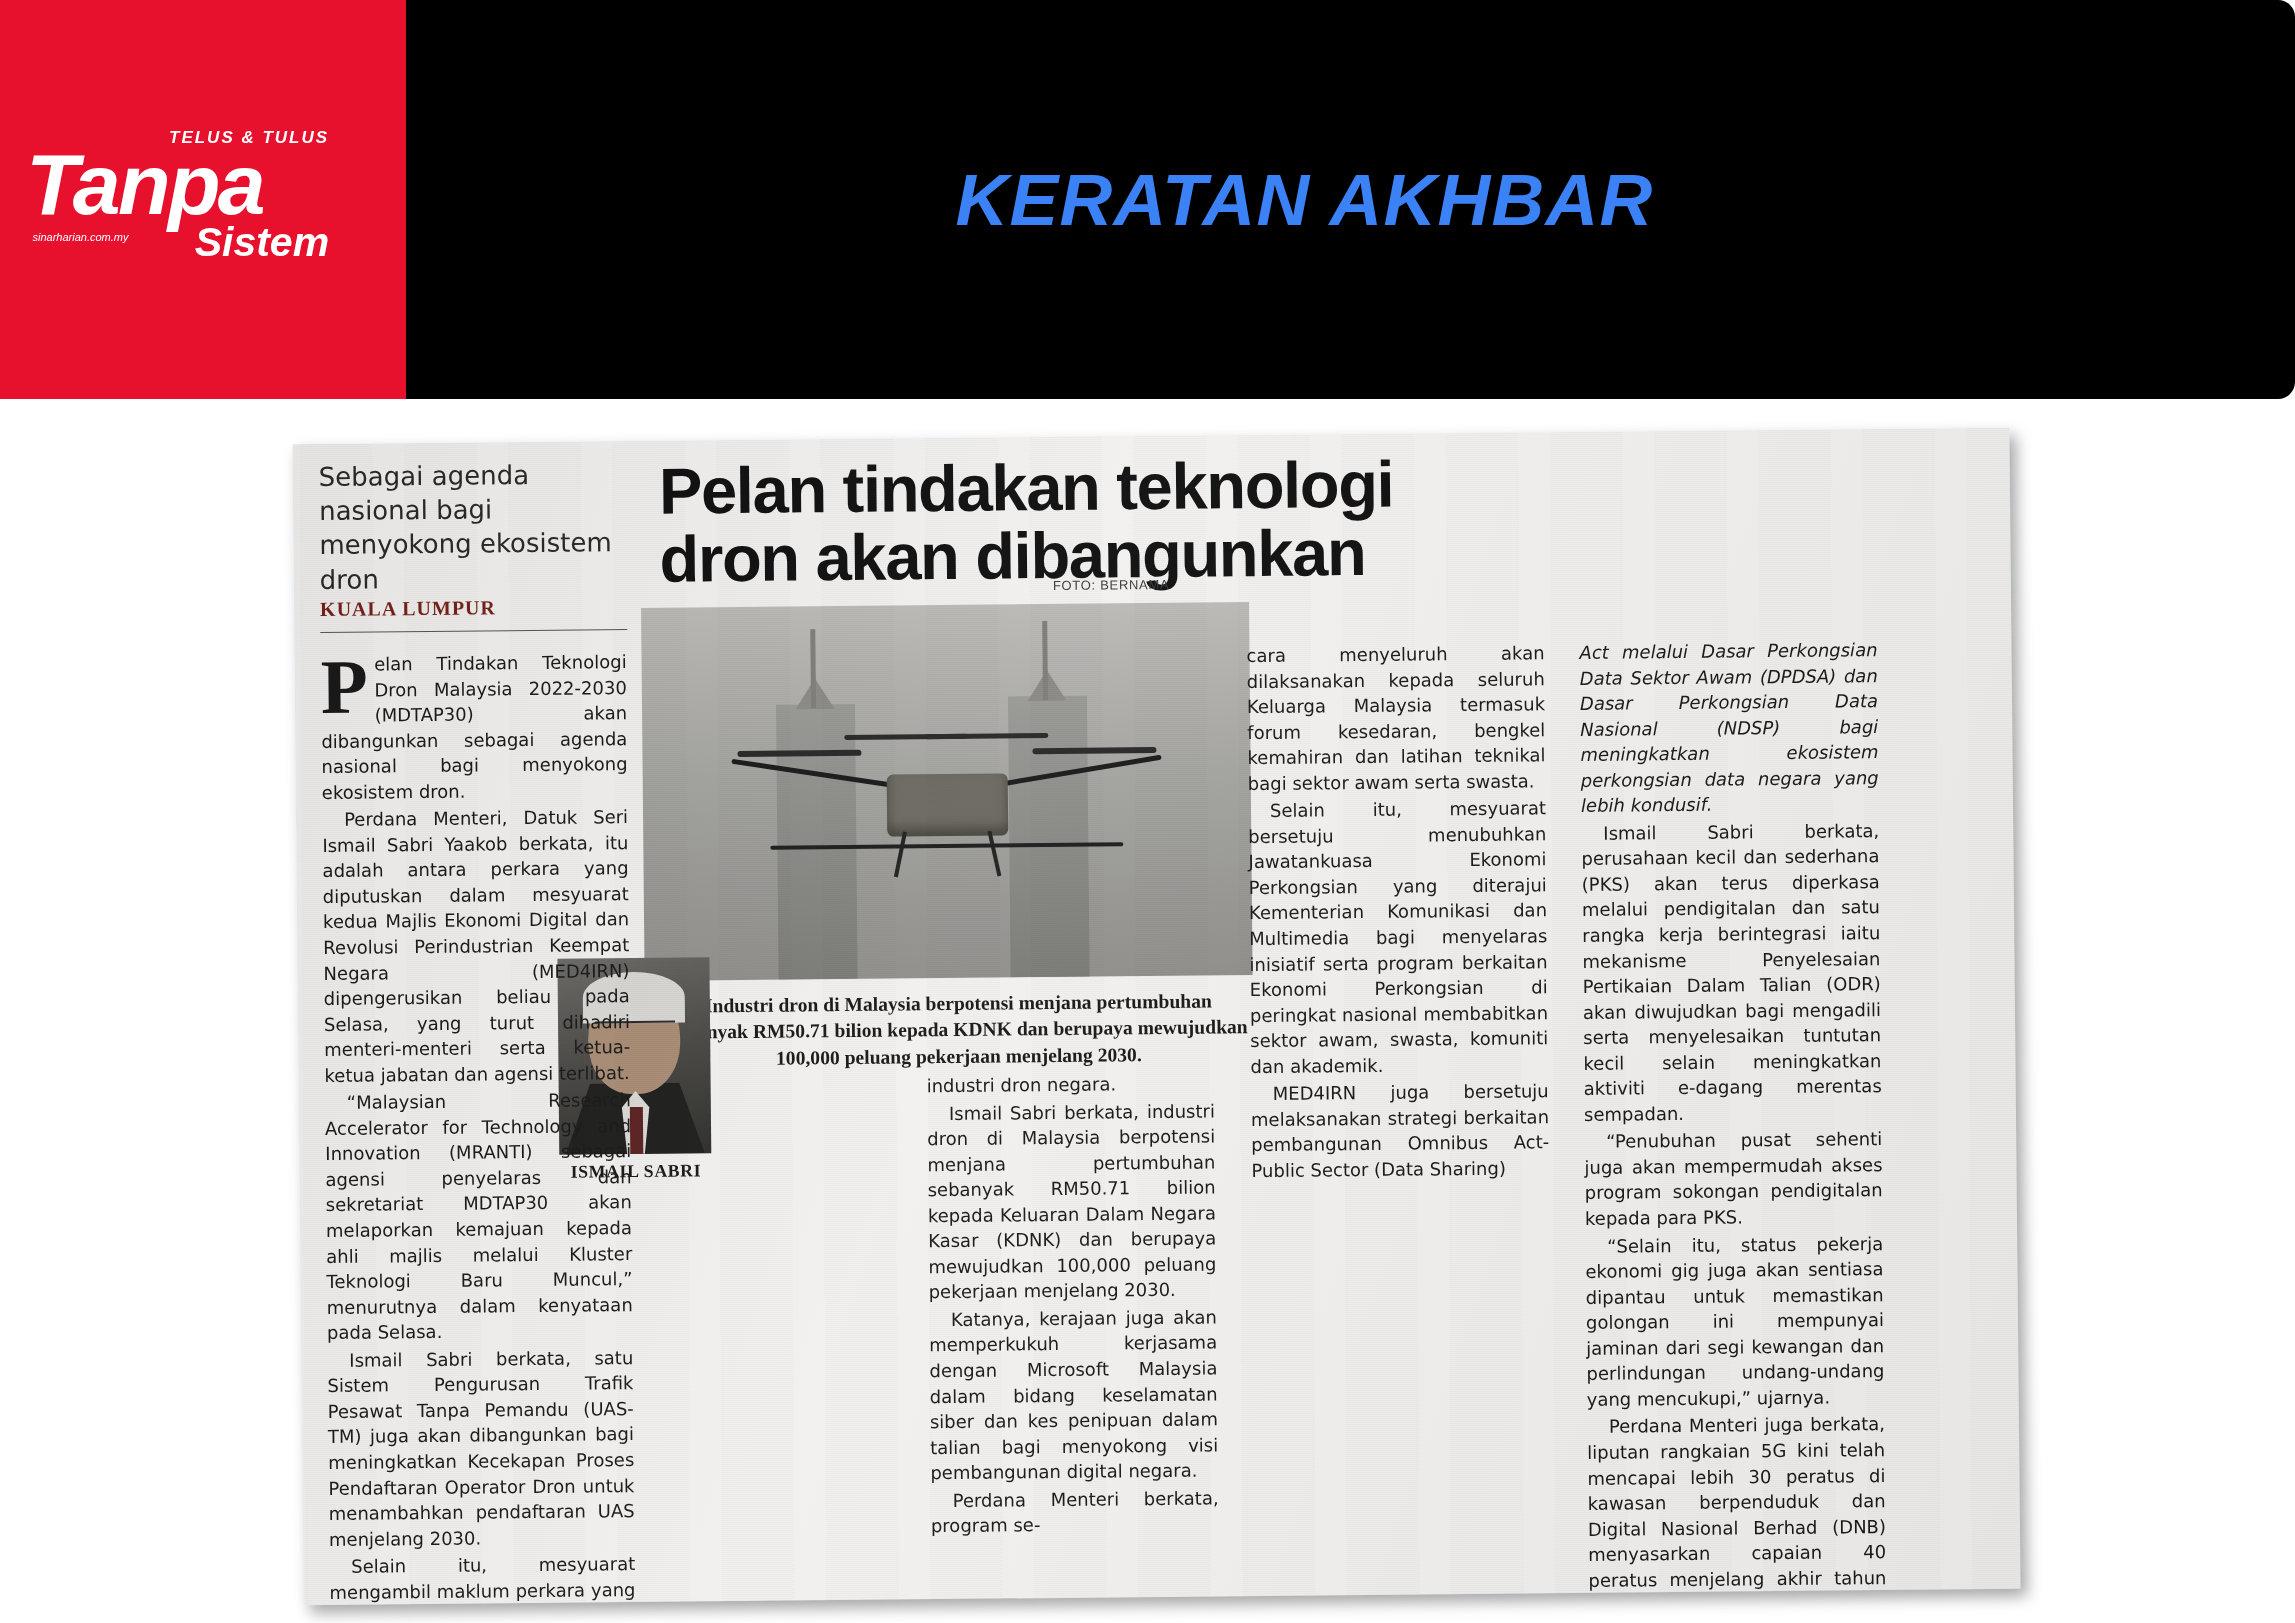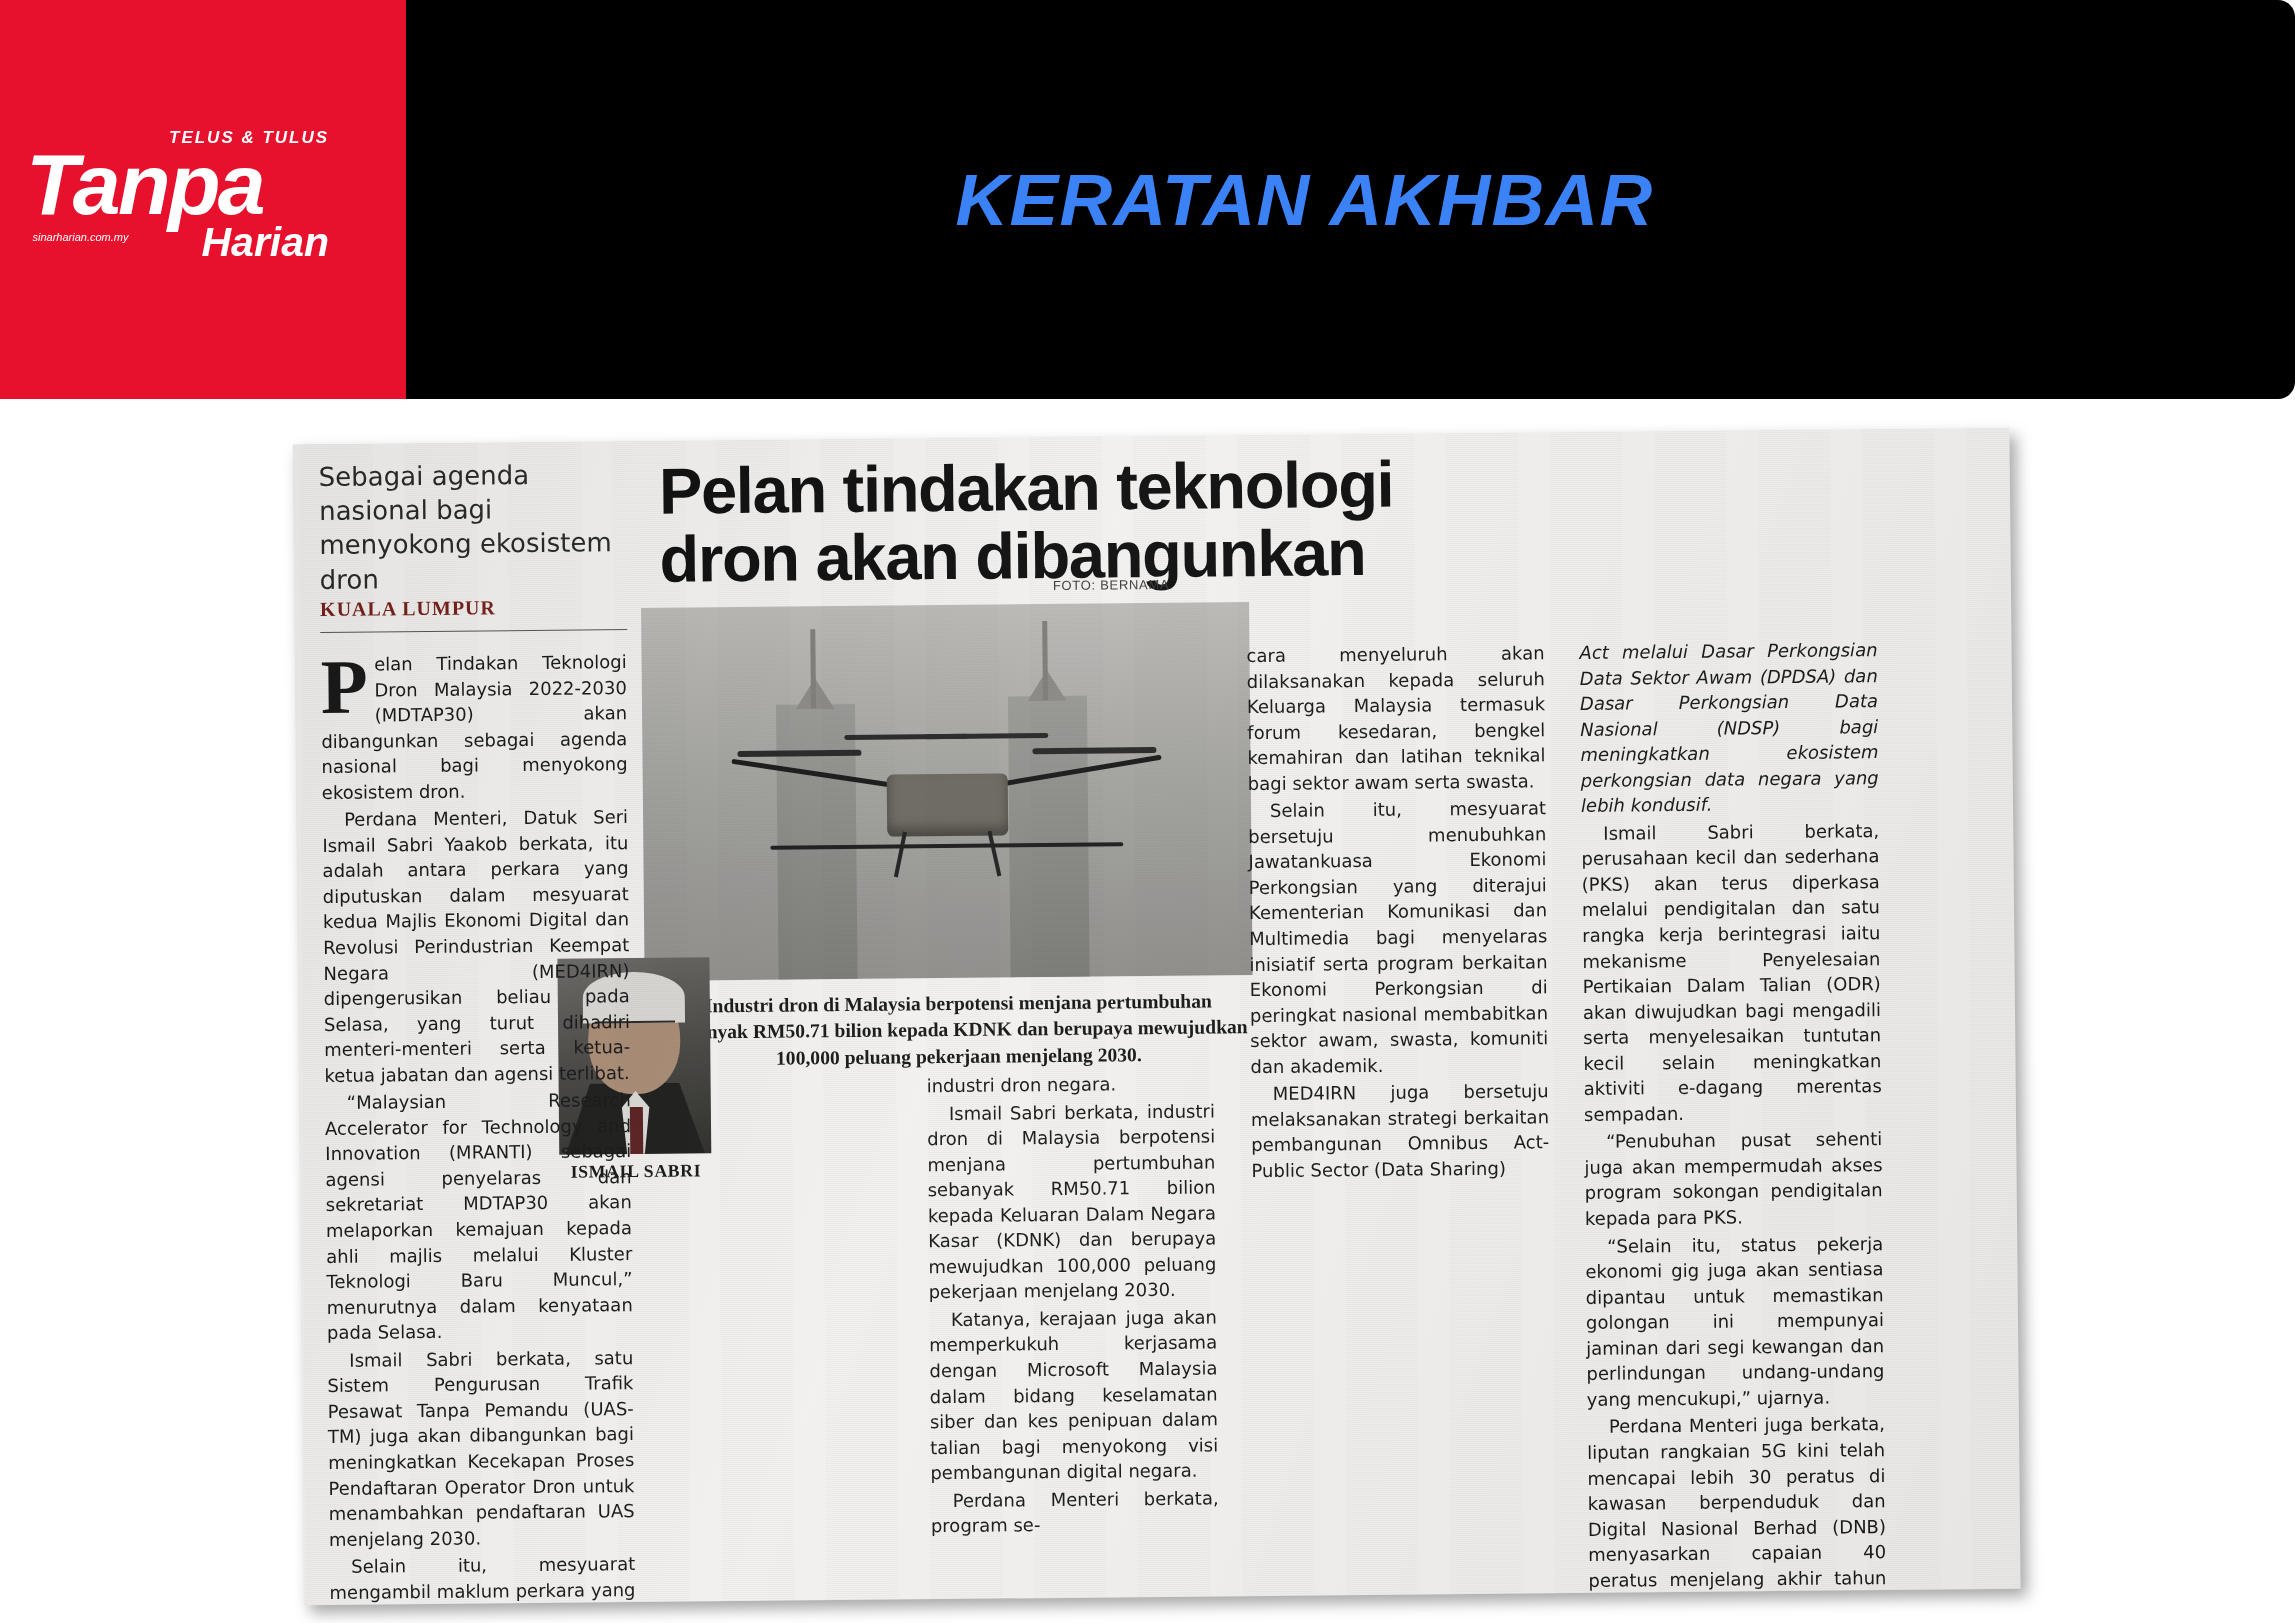--- a/index.html
+++ b/index.html
@@ -401,7 +401,7 @@
       <span class="logo-main">Tanpa</span>
       <div class="logo-sub-row">
         <span class="logo-url">sinarharian.com.my</span>
-        <span class="logo-harian">Harian</span>
+        <span class="logo-harian">Sistem</span>
       </div>
     </div>
   </div>

